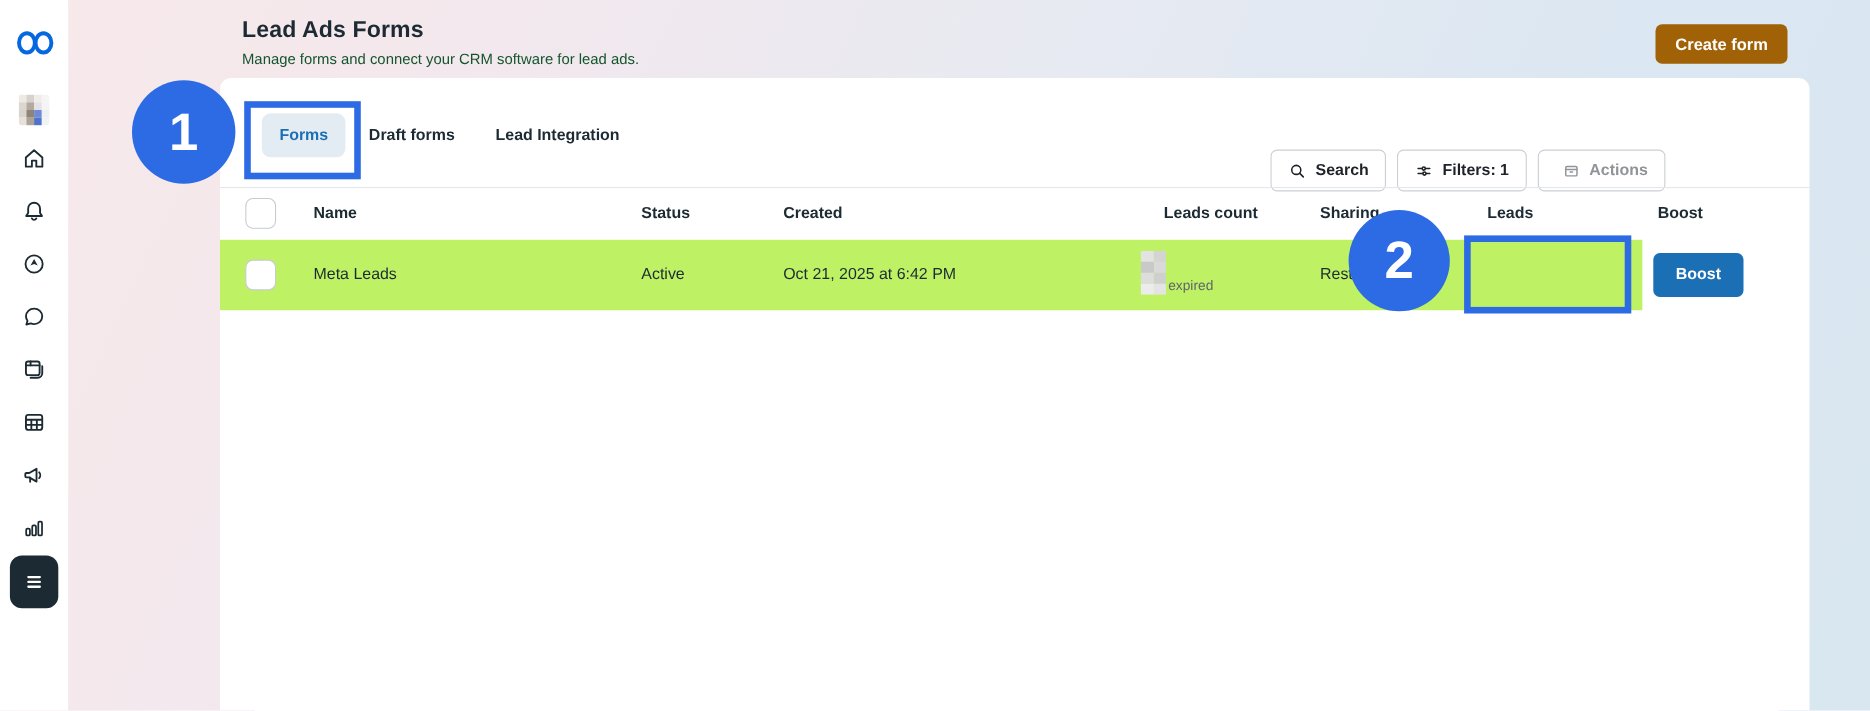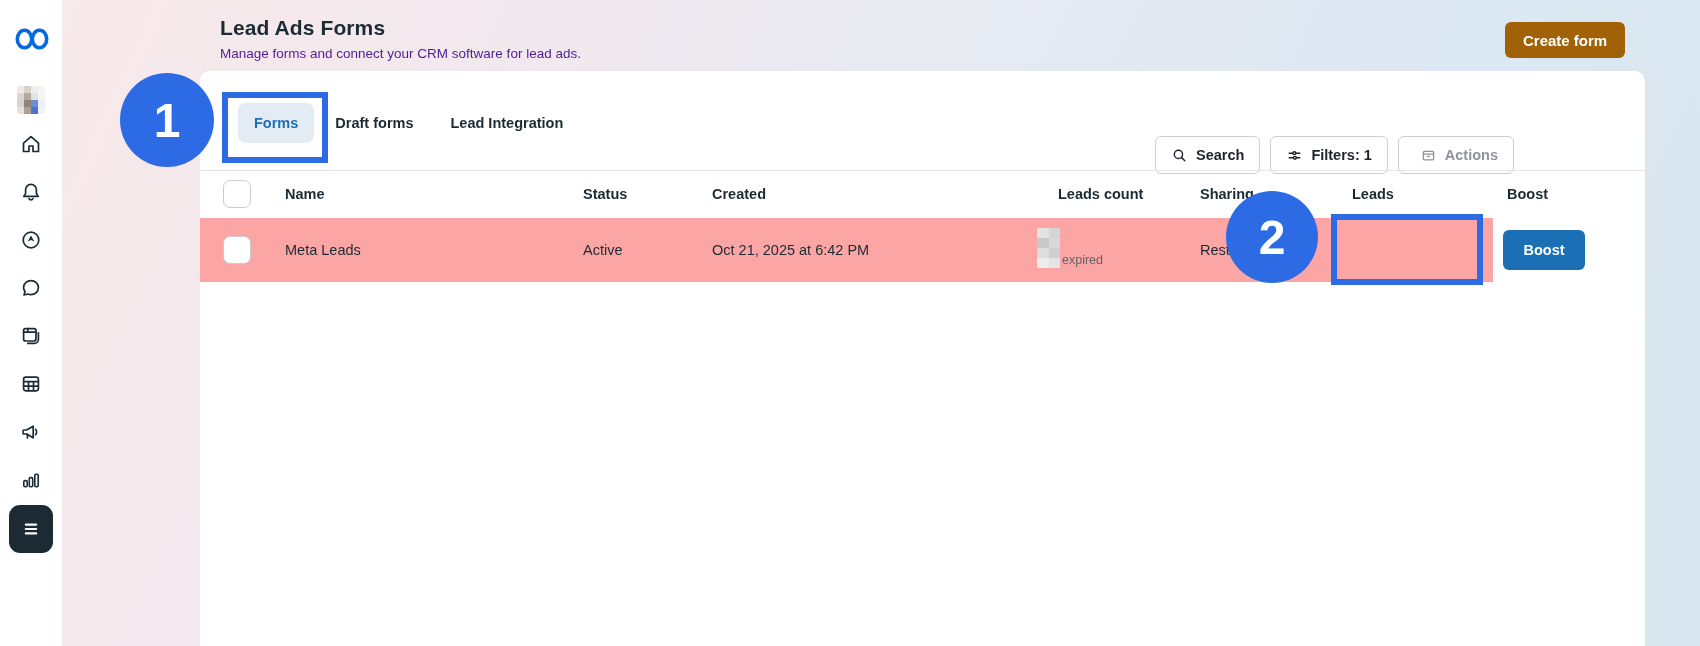--- a/index.html
+++ b/index.html
@@ -24,7 +24,7 @@
   
   .page-header { position:absolute; left:220px; top:14px; z-index:1; }
   .page-title { font-size:21px; font-weight:700; line-height:28px; letter-spacing:.1px; }
-  .page-subtitle { font-size:13.5px; margin-top:4px; color:#4c1d95; }
+  .page-subtitle { font-size:13.5px; margin-top:4px; color:#14532d; }
   .create-btn { position:absolute; left:1505px; top:22px; height:36px; padding:0 18px; background:#a16207; color:#fff; font-size:15px; font-weight:700; border:none; border-radius:6px; display:flex; align-items:center; z-index:1; font-family:inherit; }
 
   

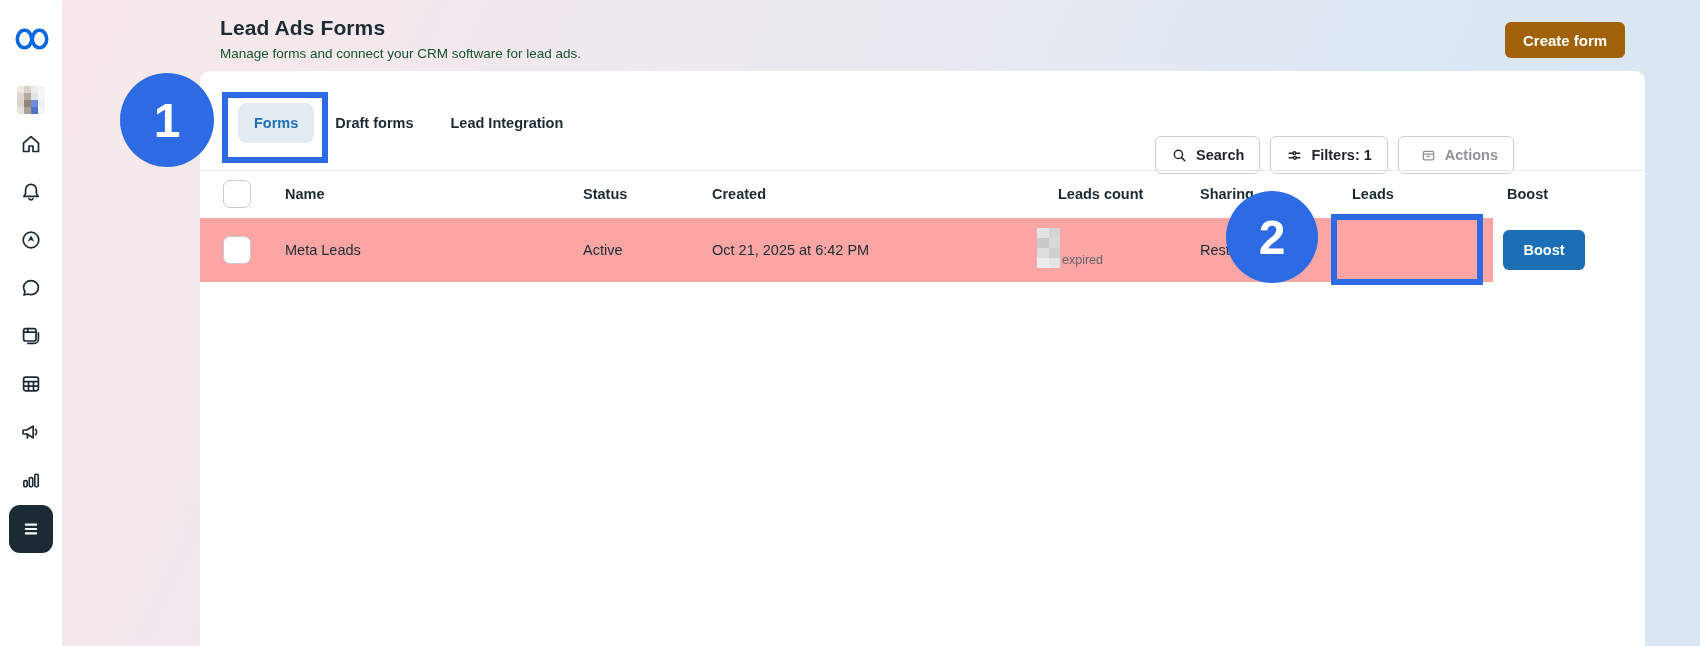--- a/index.html
+++ b/index.html
@@ -46,7 +46,7 @@
   .th { position:absolute; top:0; line-height:47px; font-size:14.5px; font-weight:700; white-space:nowrap; }
   .checkbox { position:absolute; left:23px; width:28px; height:28px; background:#fff; border:1.5px solid #c8ccd0; border-radius:7px; }
   .thead .checkbox { top:9px; }
-  .trow { position:absolute; left:0; top:147px; width:1293px; height:64px; background:#fca5a5; }
+  .trow { position:absolute; left:0; top:147px; width:1293px; height:64px; background:#bef264; }
   .trow .checkbox { top:18px; }
   .td { position:absolute; top:0; line-height:64px; font-size:14.5px; white-space:nowrap; color:#1c2b33; }
   .count-redacted { position:absolute; left:837px; top:10px; width:23px; height:40px; overflow:hidden; }

